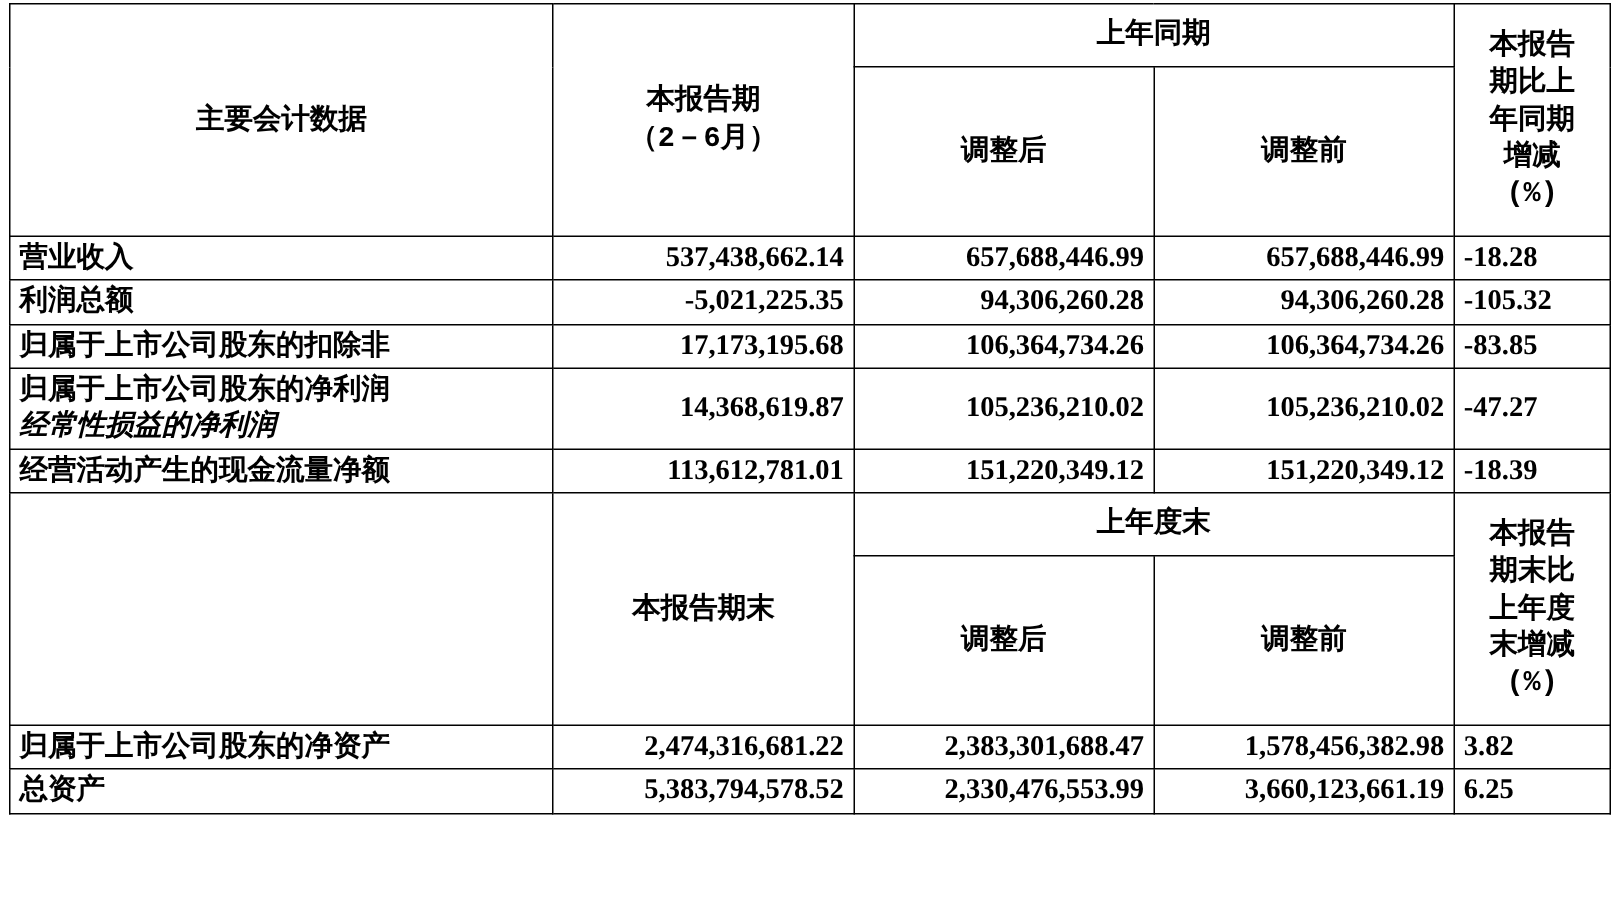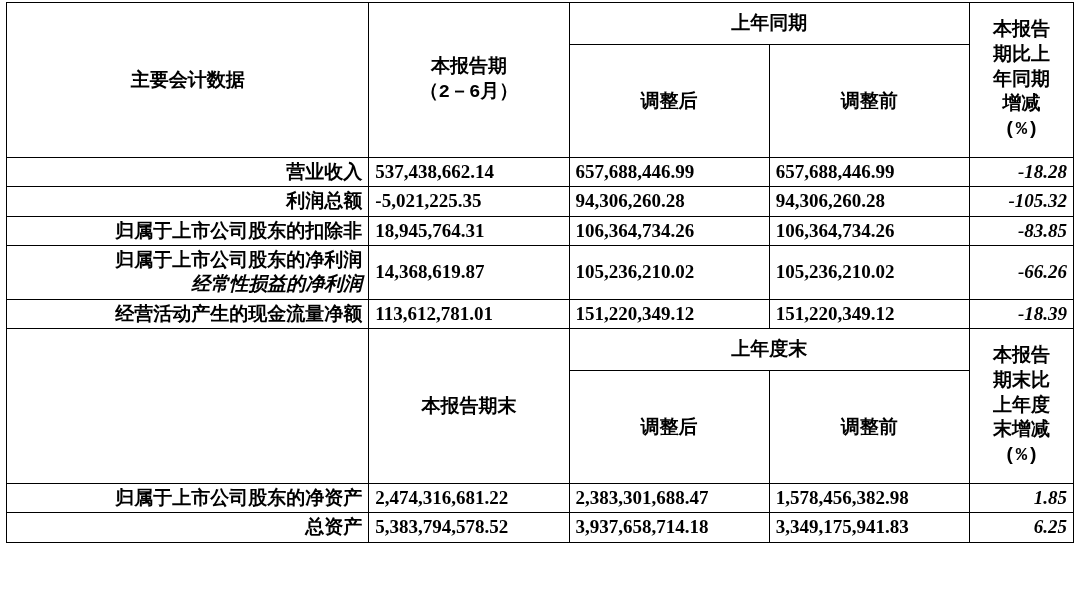--- a/index.html
+++ b/index.html
@@ -44,7 +44,7 @@
     margin-top: 21px;
   }
   .rowlabel {
-    text-align: right;
+    text-align: left;
     font-weight: bold;
   }
   .pct {

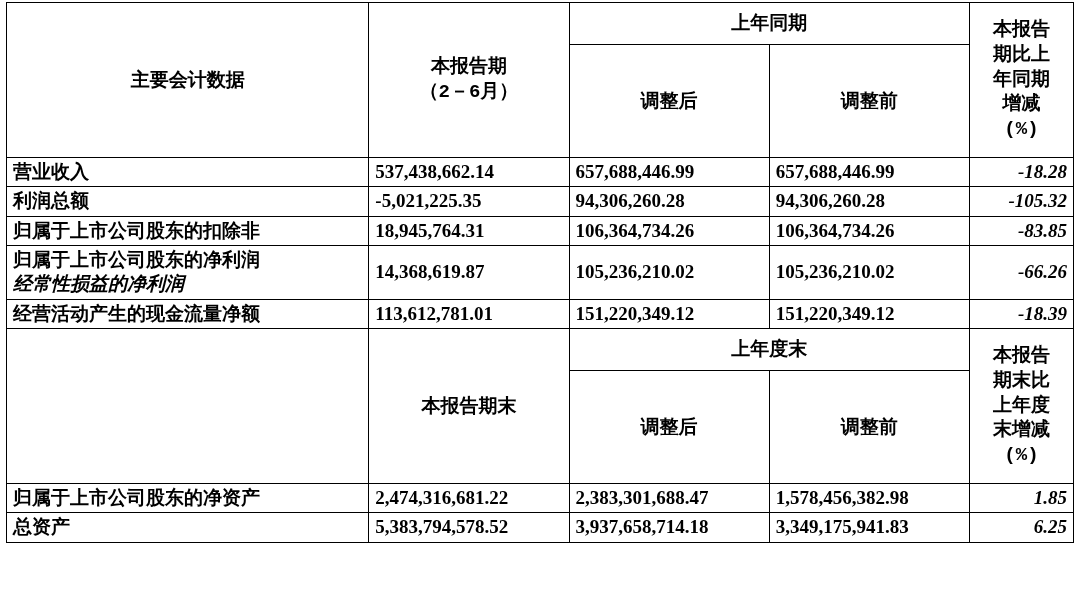--- a/index.html
+++ b/index.html
@@ -33,7 +33,7 @@
     vertical-align: middle;
   }
   .num {
-    text-align: left;
+    text-align: right;
     font-weight: bold;
     font-family: "Liberation Serif", "DejaVu Serif", serif;
     letter-spacing: 0px;

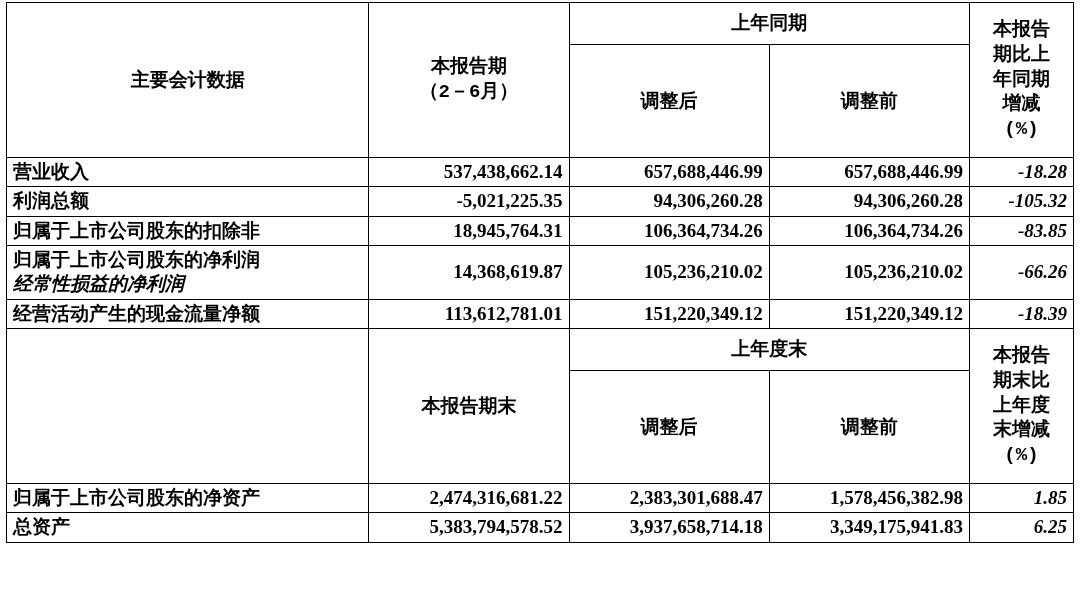--- a/index.html
+++ b/index.html
@@ -48,10 +48,9 @@
     font-weight: bold;
   }
   .pct {
-    text-align: right;
+    text-align: left;
     font-weight: bold;
     padding-right: 10px;
-    font-style: italic;
   }
   .tall-hdr { height: 150px; }
   .blank-cell { border: 1px solid #000; }

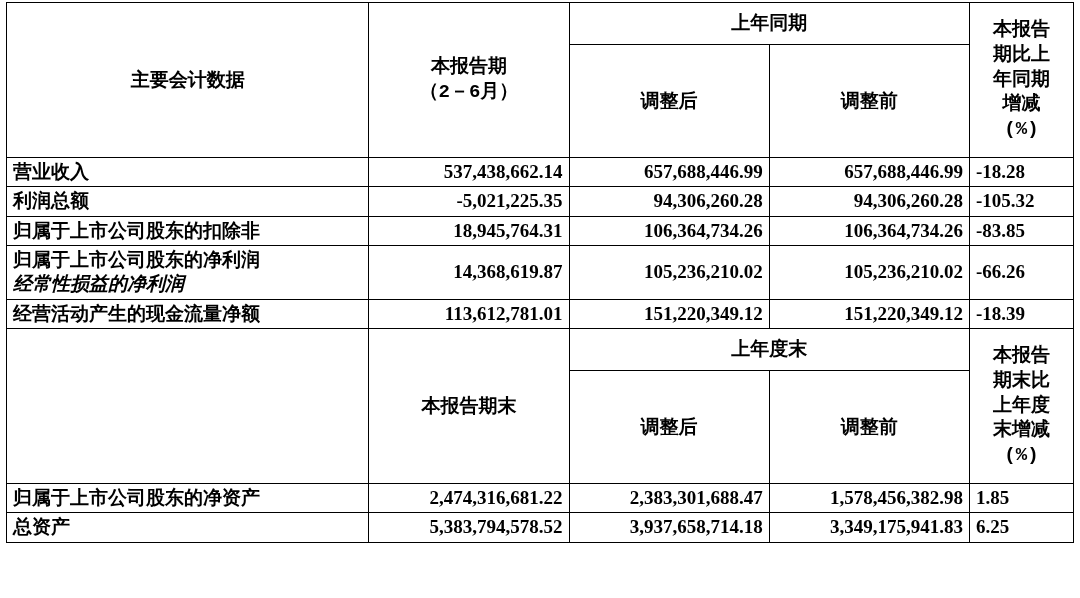--- a/index.html
+++ b/index.html
@@ -115,7 +115,7 @@
       </tr>
       <tr>
         <td class="rowlabel">归属于上市公司股东的扣除非</td>
-        <td class="num">18,945,764.31</td>
+        <td class="num">17,173,195.68</td>
         <td class="num">106,364,734.26</td>
         <td class="num">106,364,734.26</td>
         <td class="pct">-83.85</td>

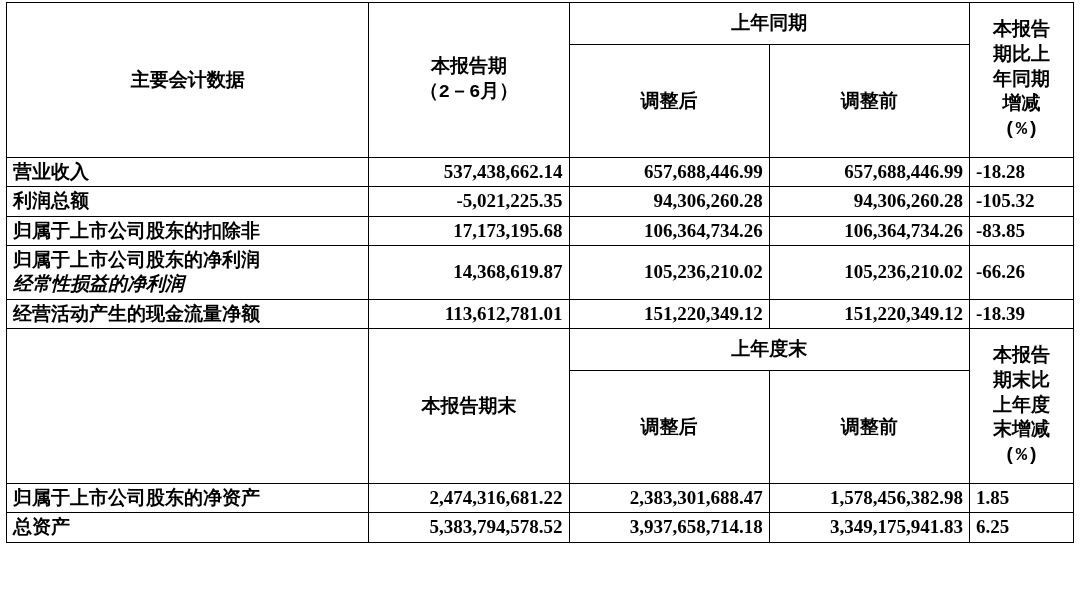--- a/index.html
+++ b/index.html
@@ -128,7 +128,7 @@
         <td class="num">14,368,619.87</td>
         <td class="num">105,236,210.02</td>
         <td class="num">105,236,210.02</td>
-        <td class="pct">-66.26</td>
+        <td class="pct">-47.27</td>
       </tr>
       <tr>
         <td class="rowlabel">经营活动产生的现金流量净额</td>

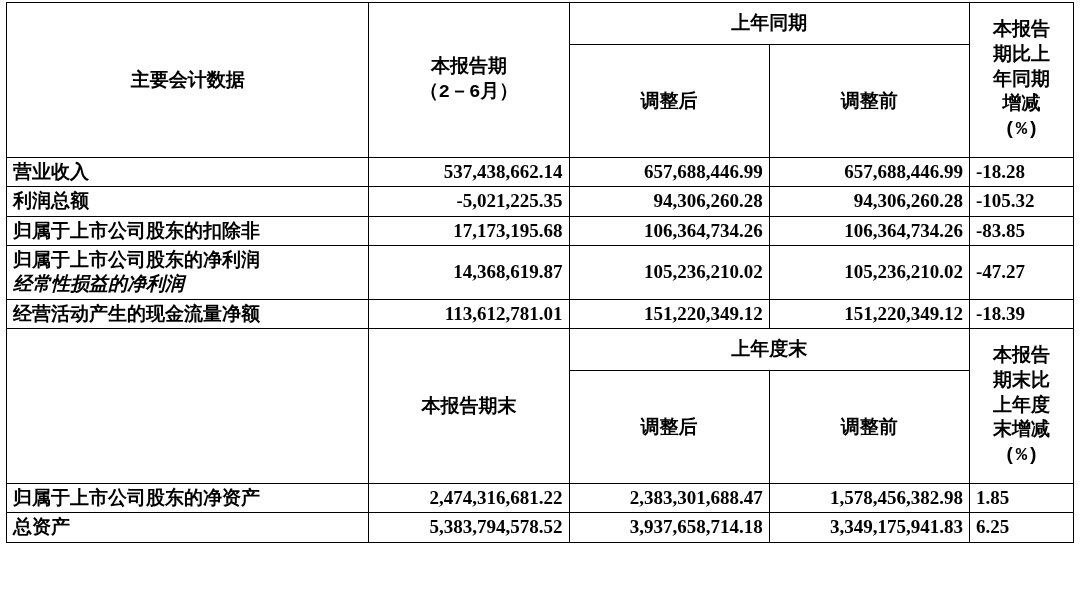--- a/index.html
+++ b/index.html
@@ -160,7 +160,7 @@
         <td class="num">2,474,316,681.22</td>
         <td class="num">2,383,301,688.47</td>
         <td class="num">1,578,456,382.98</td>
-        <td class="pct">1.85</td>
+        <td class="pct">3.82</td>
       </tr>
       <tr>
         <td class="rowlabel">总资产</td>

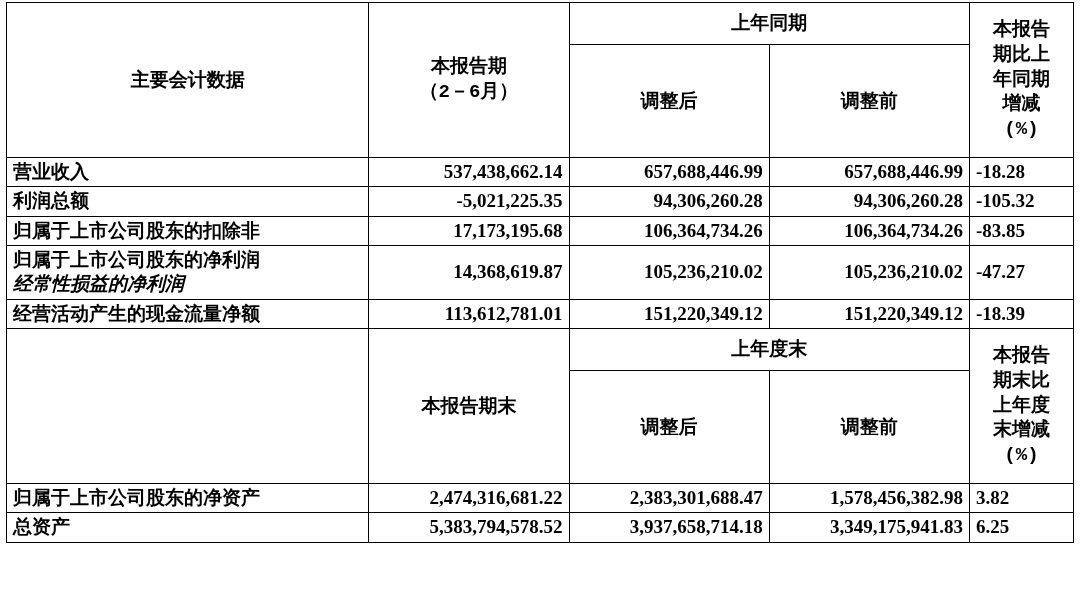--- a/index.html
+++ b/index.html
@@ -165,7 +165,7 @@
       <tr>
         <td class="rowlabel">总资产</td>
         <td class="num">5,383,794,578.52</td>
-        <td class="num">3,937,658,714.18</td>
+        <td class="num">2,330,476,553.99</td>
         <td class="num">3,349,175,941.83</td>
         <td class="pct">6.25</td>
       </tr>

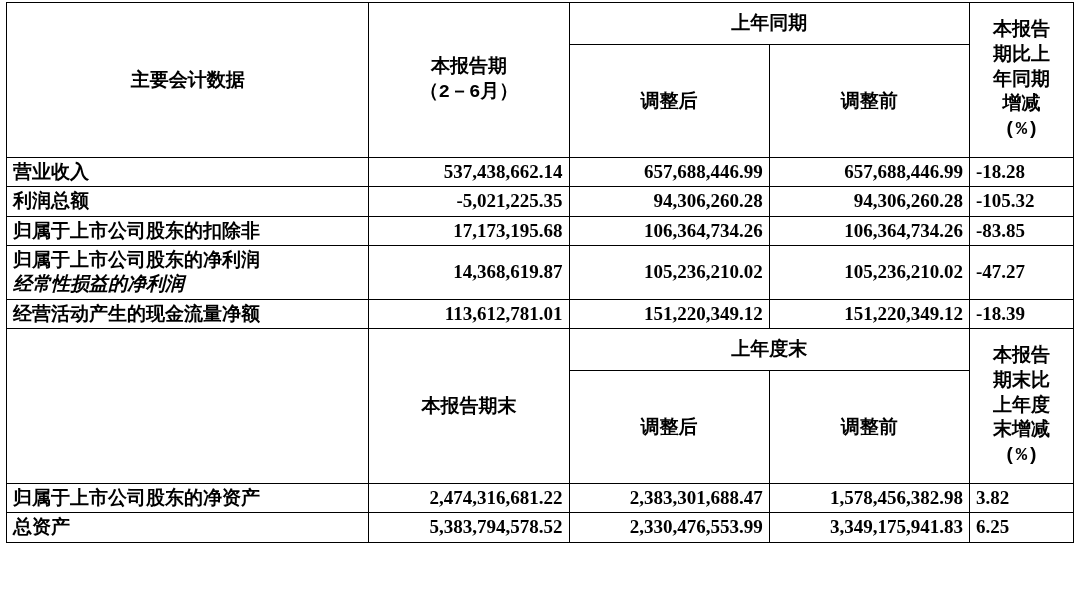--- a/index.html
+++ b/index.html
@@ -166,7 +166,7 @@
         <td class="rowlabel">总资产</td>
         <td class="num">5,383,794,578.52</td>
         <td class="num">2,330,476,553.99</td>
-        <td class="num">3,349,175,941.83</td>
+        <td class="num">3,660,123,661.19</td>
         <td class="pct">6.25</td>
       </tr>
     </tbody>

